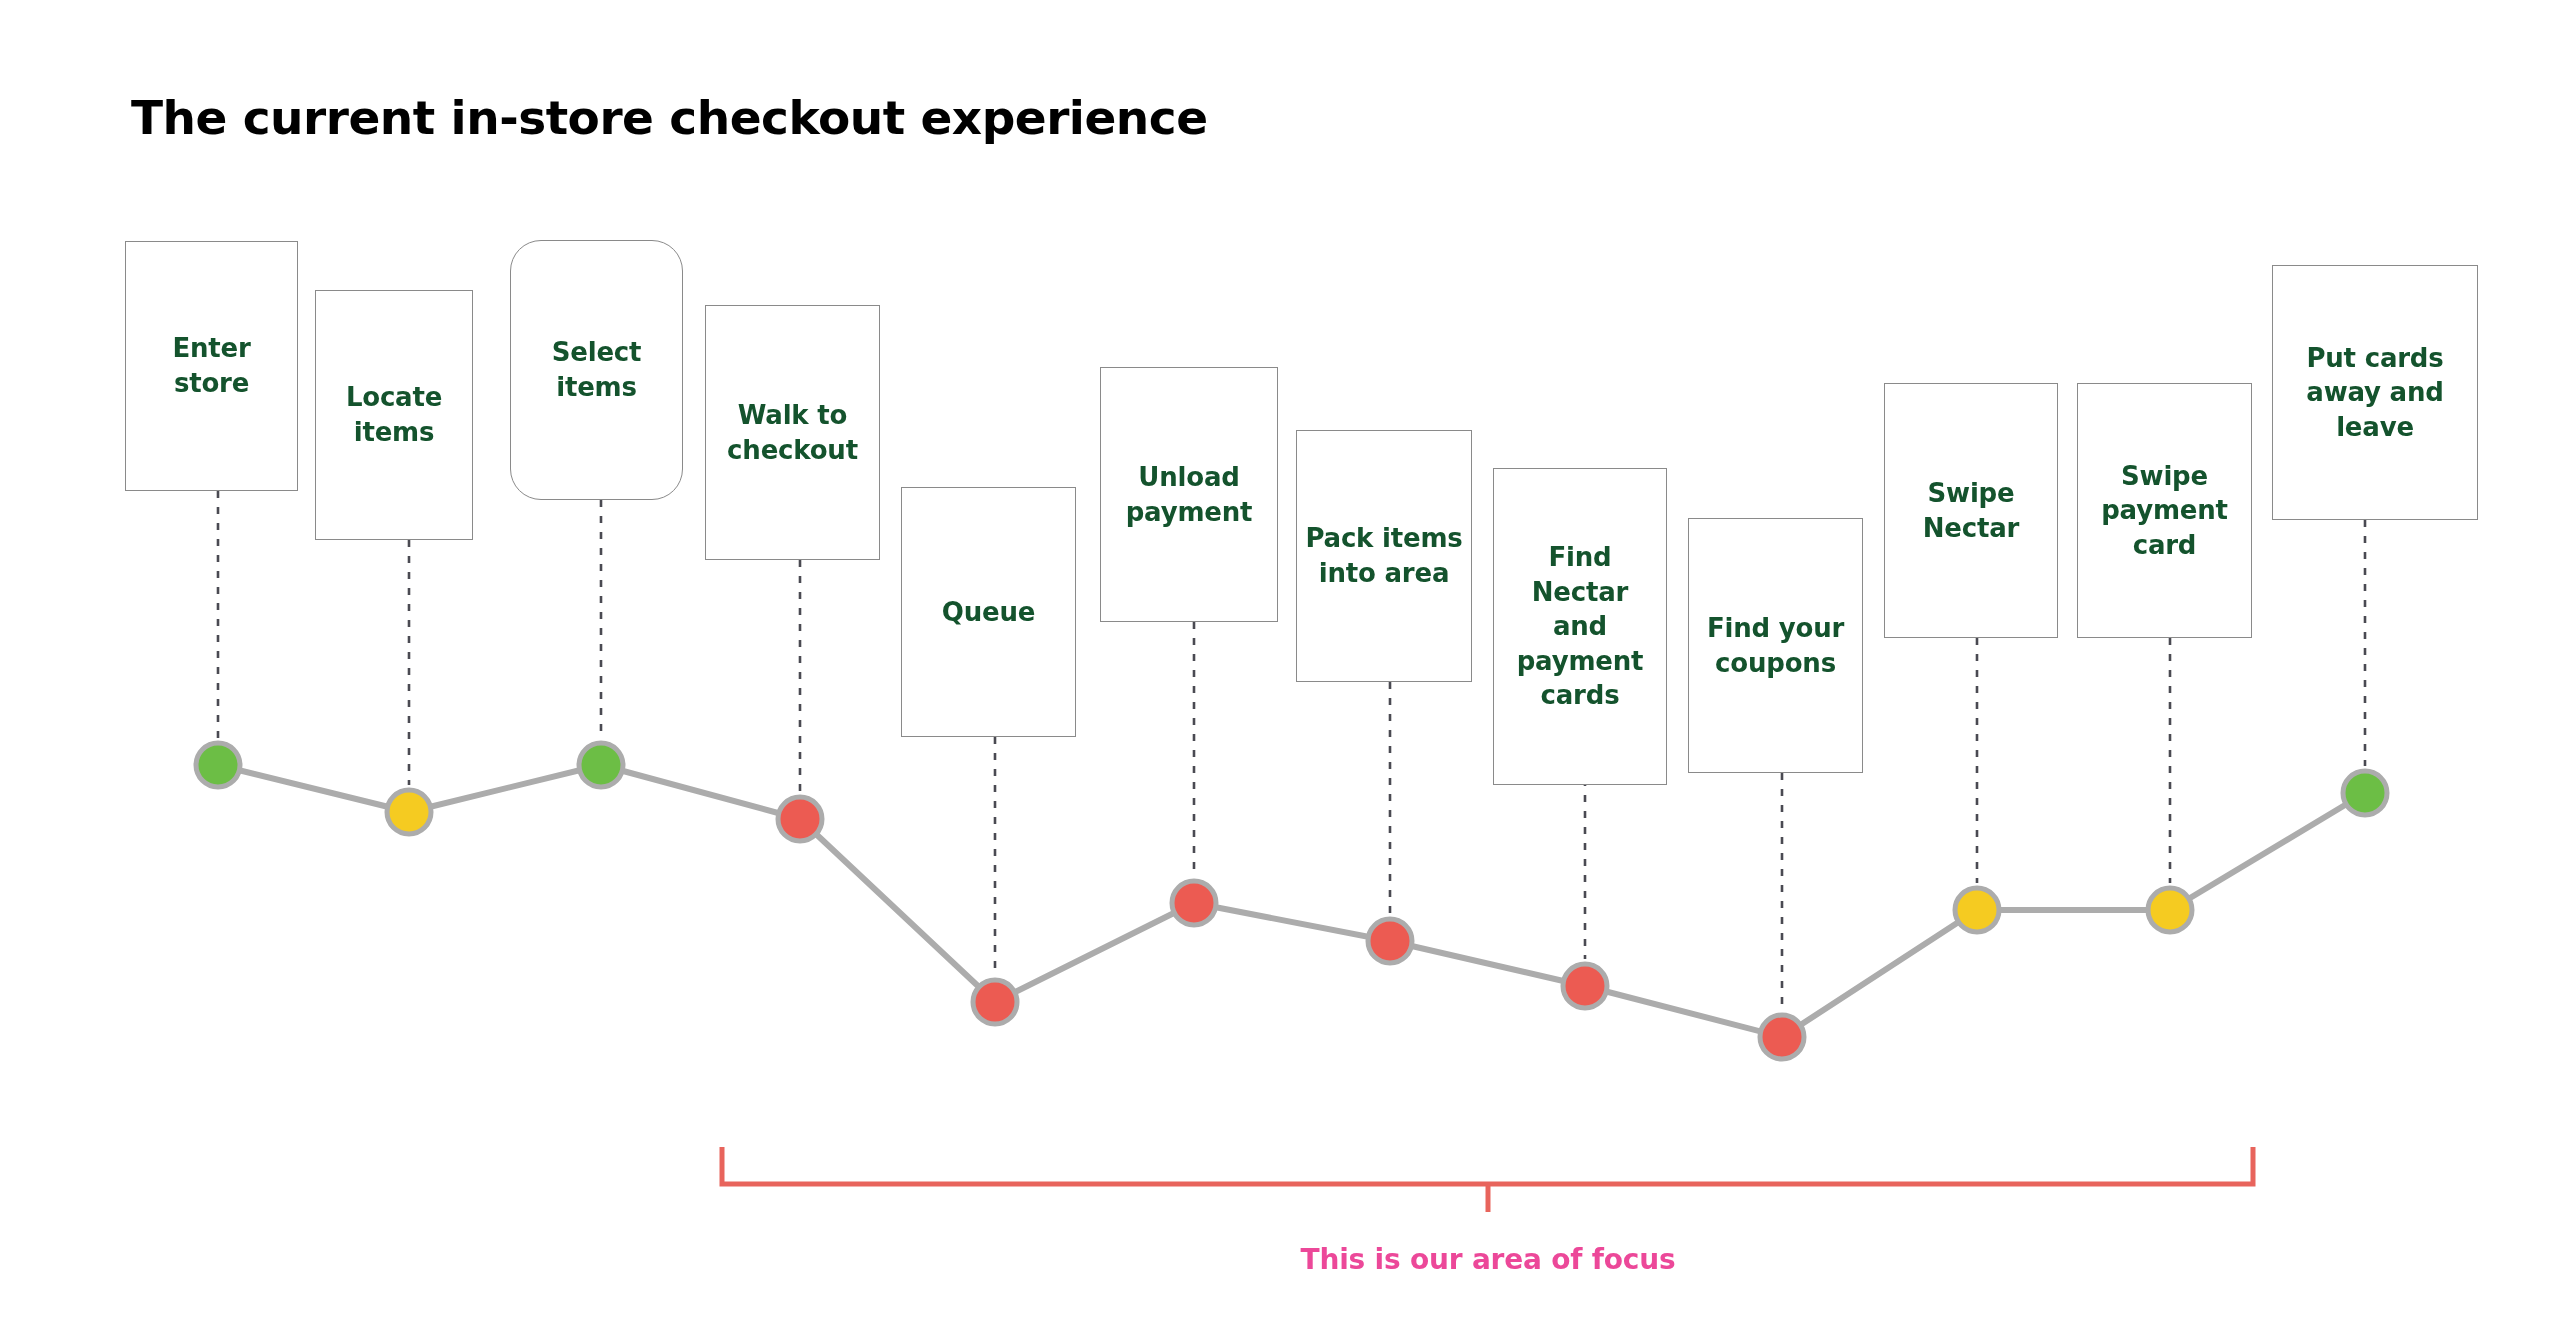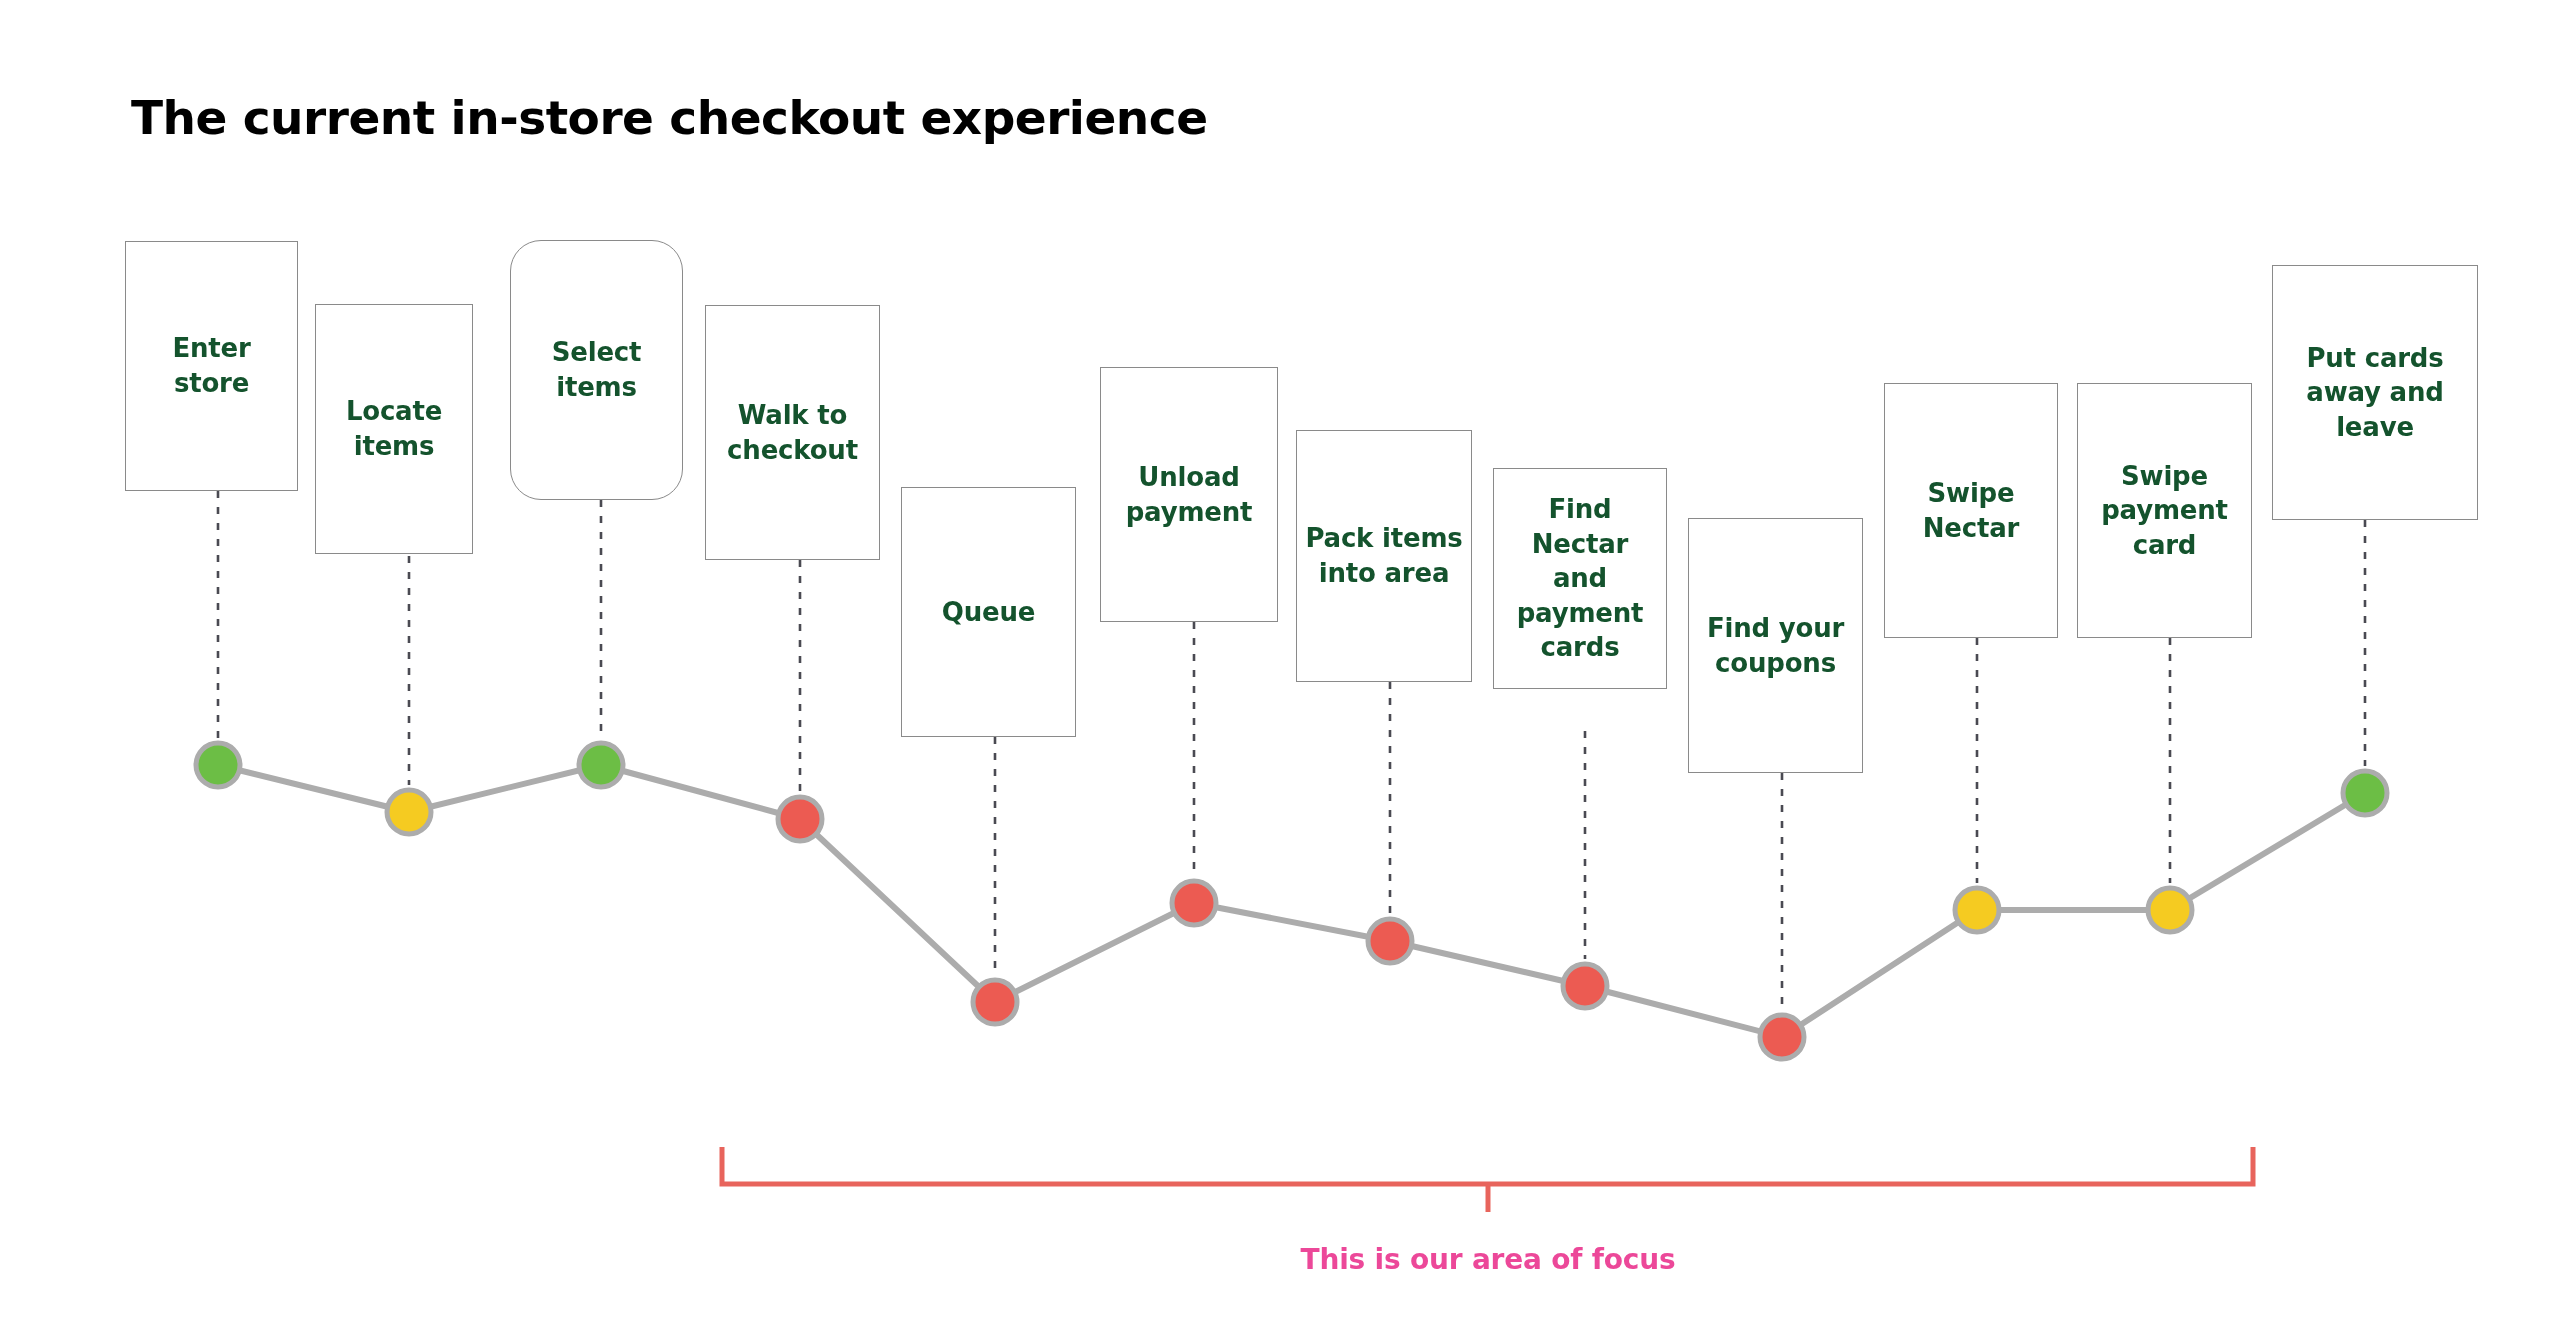--- a/index.html
+++ b/index.html
@@ -146,7 +146,7 @@
         <div class="step-card" style="left: 125px; top: 241px; width: 173px; height: 250px;">
           <div class="step-card-label">Enter store</div>
         </div>
-        <div class="step-card" style="left: 315px; top: 290px; width: 158px; height: 250px; margin-top: 14px;">
+        <div class="step-card" style="left: 315px; top: 290px; width: 158px; height: 250px;">
           <div class="step-card-label">Locate
 items</div>
         </div>

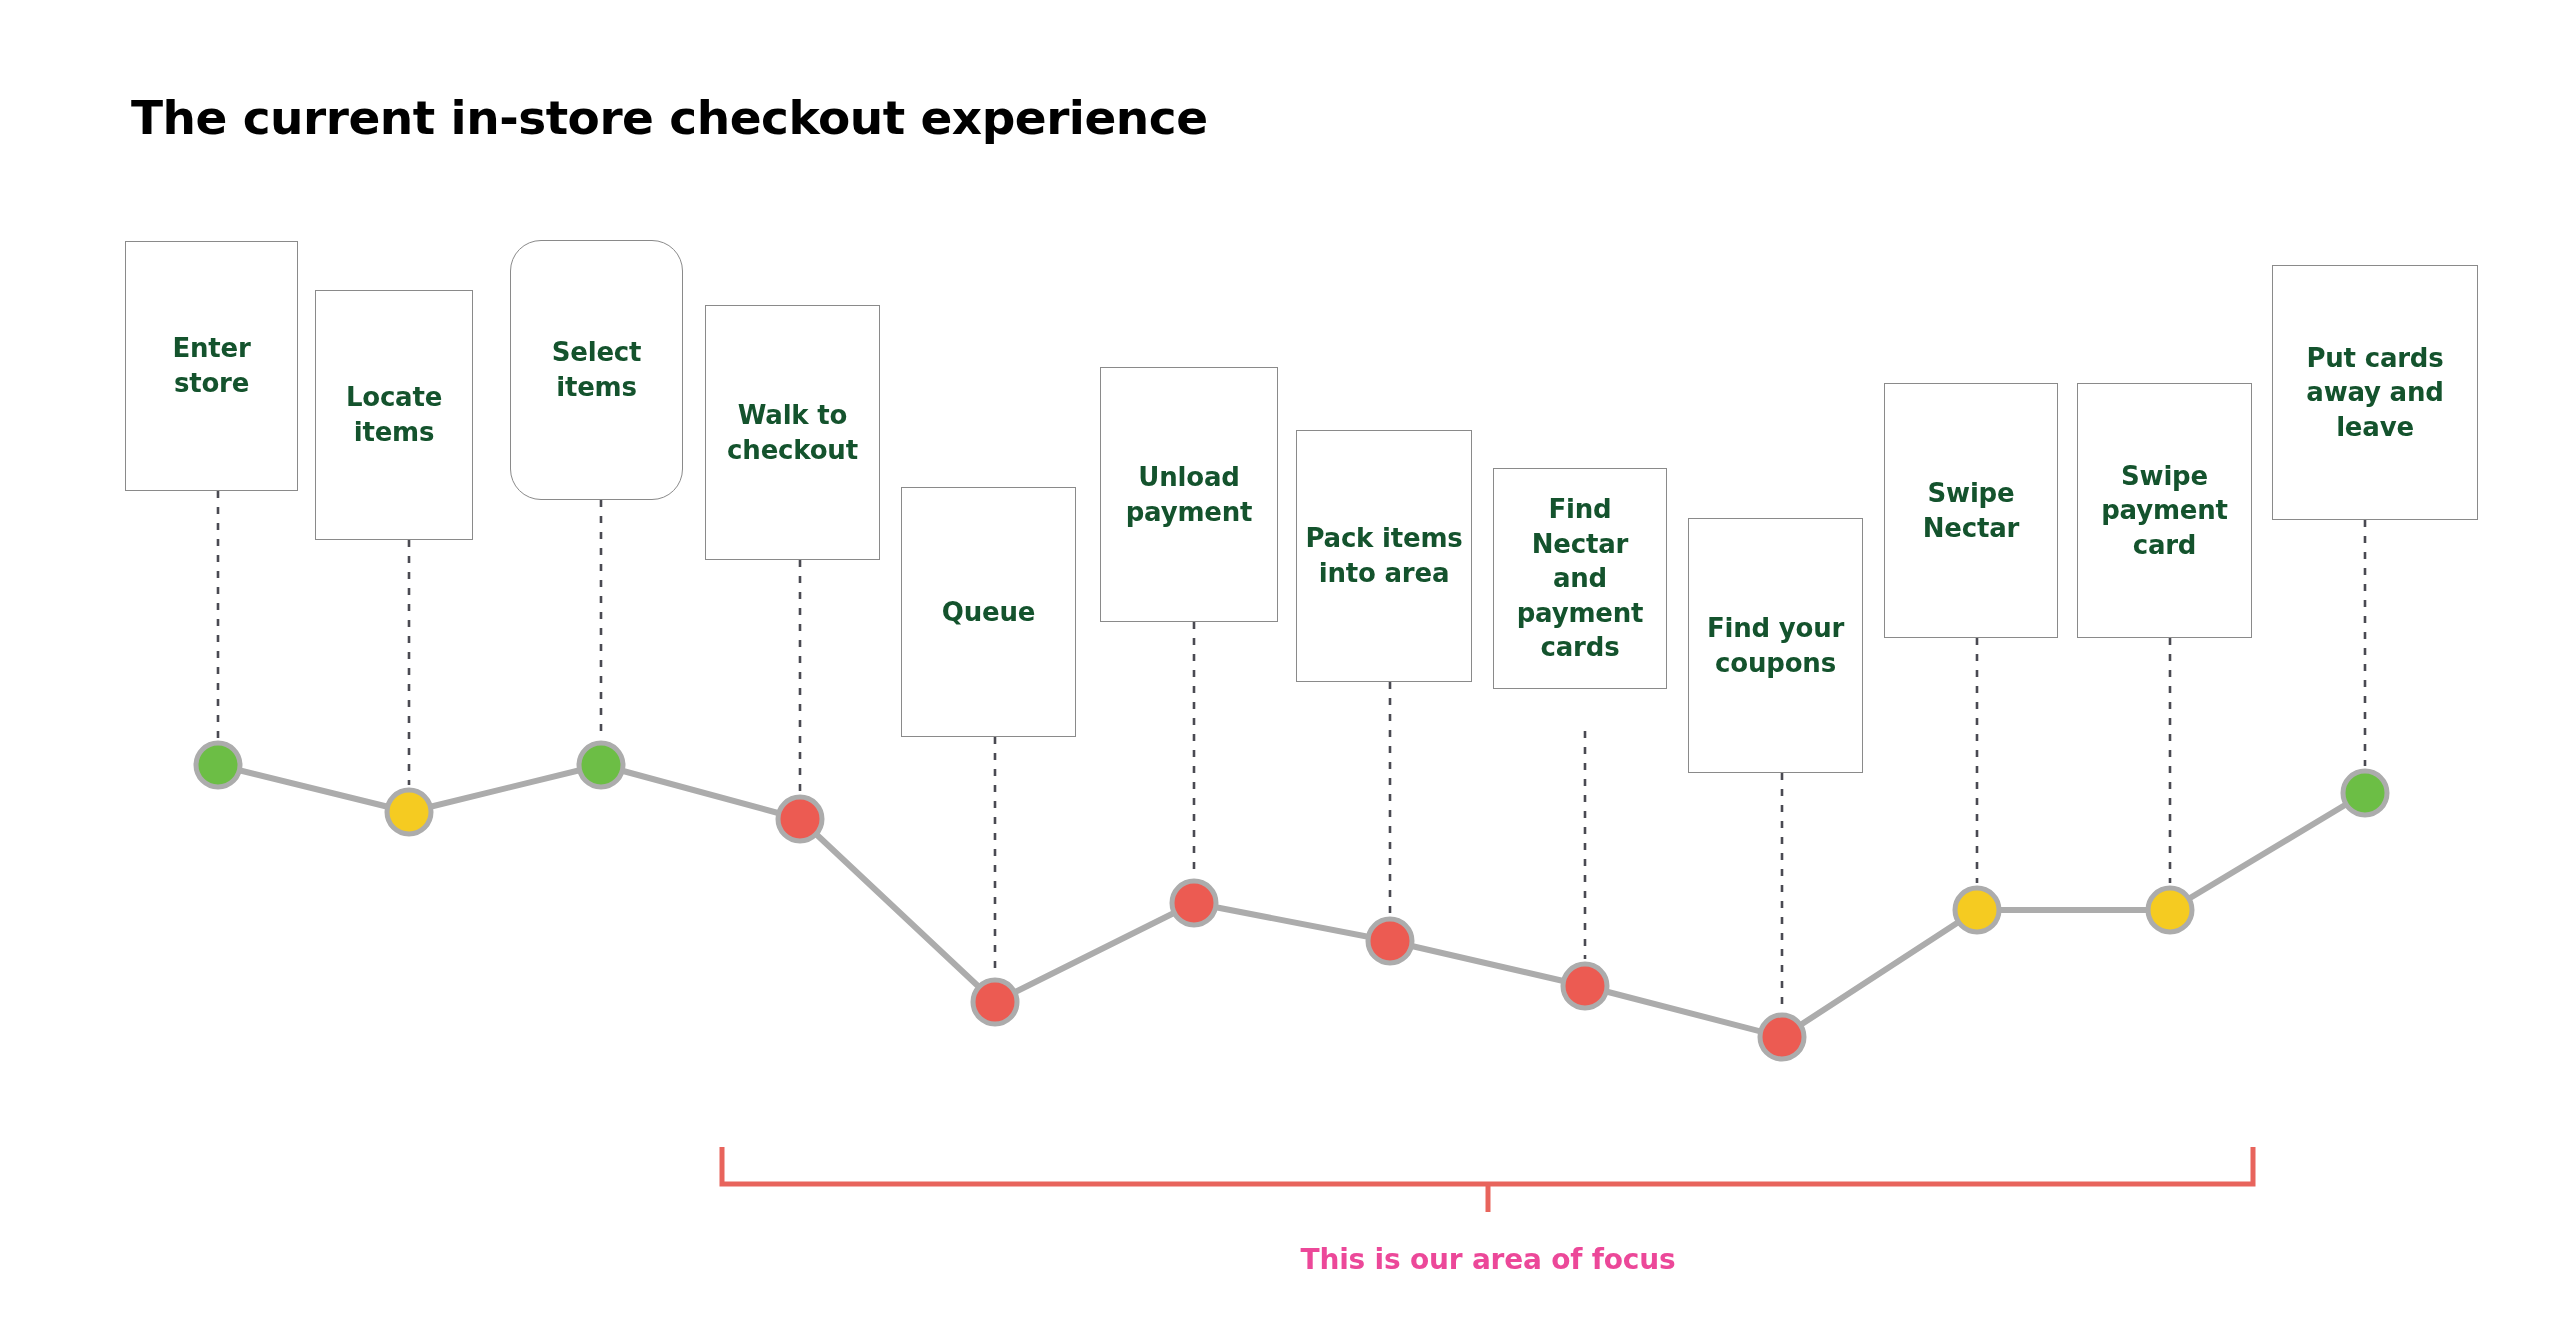--- a/index.html
+++ b/index.html
@@ -169,7 +169,7 @@
           <div class="step-card-label">Pack items
 into area</div>
         </div>
-        <div class="step-card" style="left: 1493px; top: 468px; width: 174px; height: 221px;">
+        <div class="step-card" style="left: 1493px; top: 468px; width: 174px; height: 317px;">
           <div class="step-card-label">Find Nectar
 and
 payment

